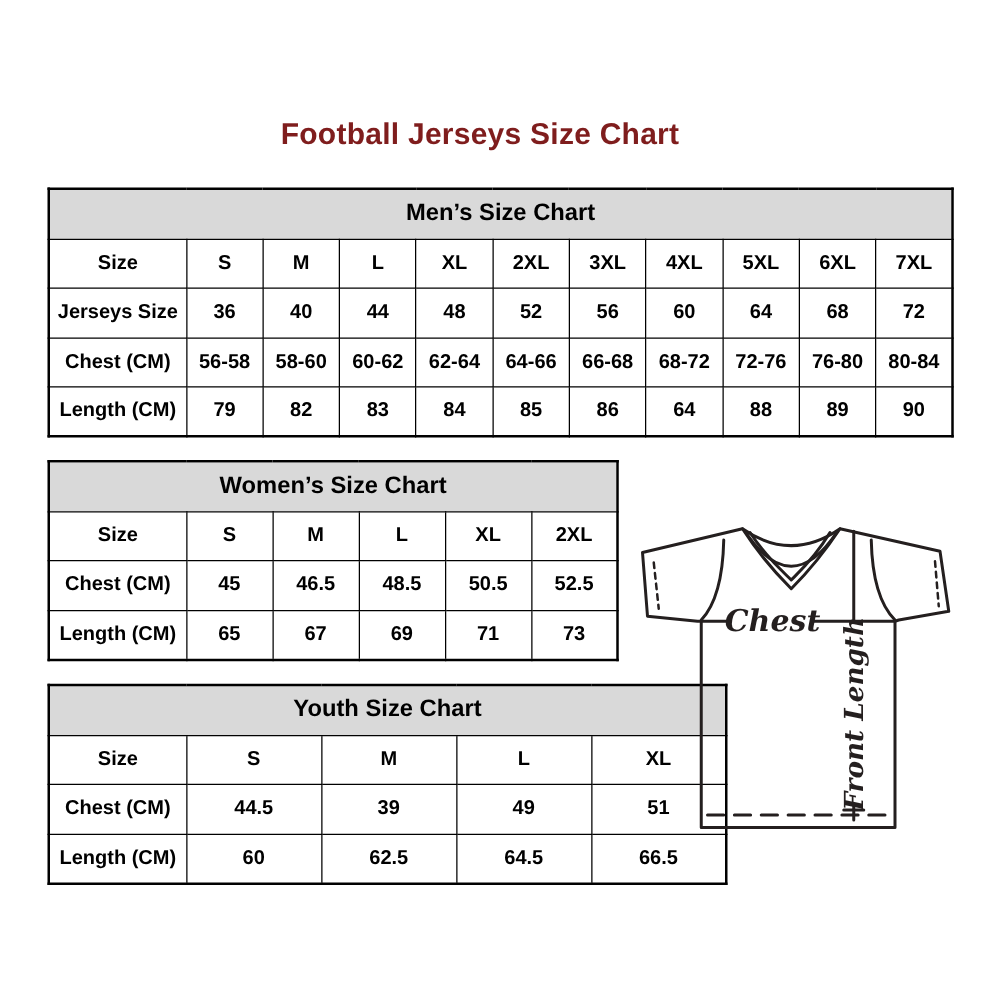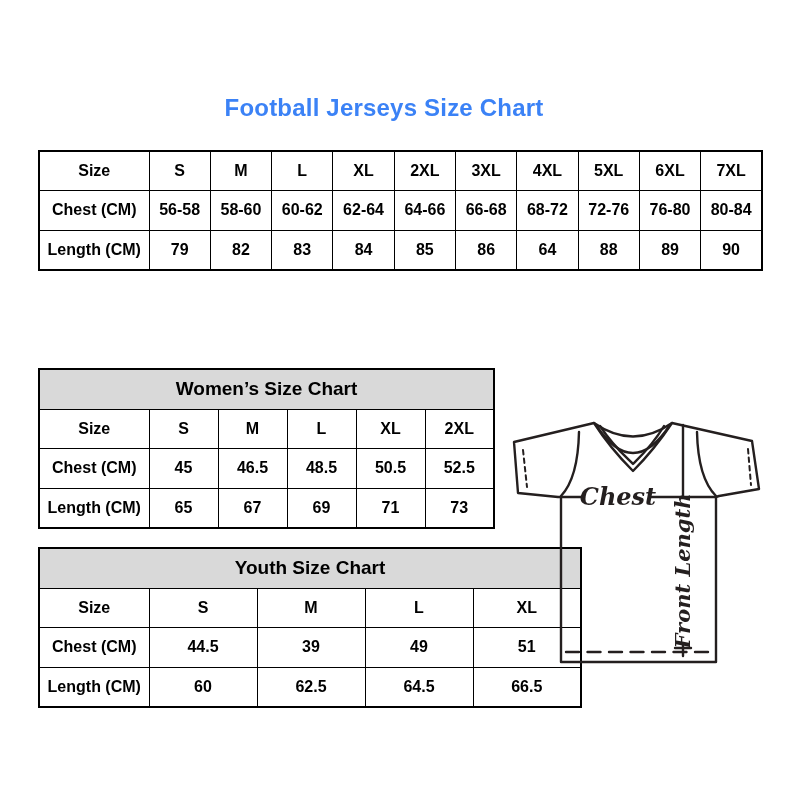--- a/index.html
+++ b/index.html
@@ -9,7 +9,7 @@
   }
   .page-title {
     position:absolute; left:0; top:94px; width:768px; margin:0;
-    text-align:center; font-size:24px; font-weight:bold; color:#3b82f6;
+    text-align:center; font-size:24px; font-weight:bold; color:#7f1d1d;
     letter-spacing:0.2px;
   }
   table.size-table {

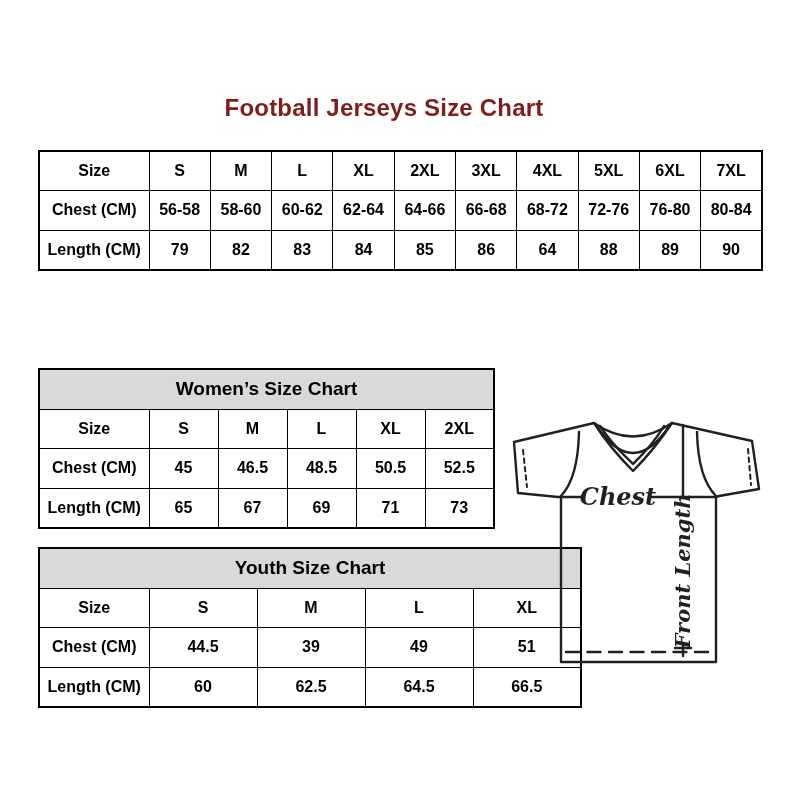--- a/index.html
+++ b/index.html
@@ -57,6 +57,9 @@
         <col>
     </colgroup>
     <tbody>
+      <tr class="title-row">
+        <td class="title-cell" colspan="11">Men’s Size Chart</td>
+      </tr>
     <tr class="data-row">
           <td>Size</td>
           <td>S</td>

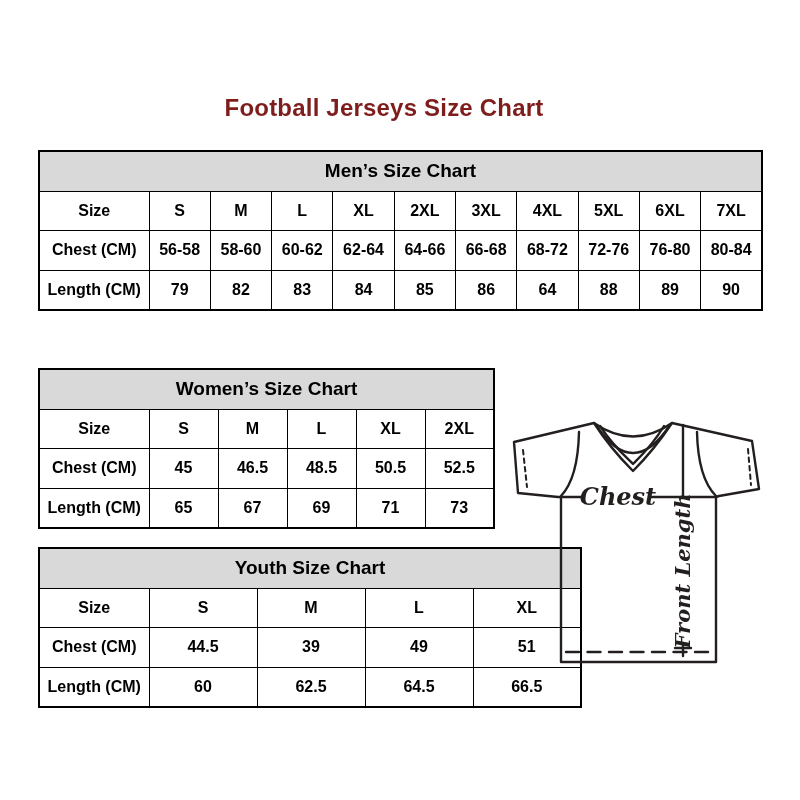--- a/index.html
+++ b/index.html
@@ -72,6 +72,19 @@
           <td>5XL</td>
           <td>6XL</td>
           <td>7XL</td>
+        </tr>
+        <tr class="data-row">
+          <td>Jerseys Size</td>
+          <td>36</td>
+          <td>40</td>
+          <td>44</td>
+          <td>48</td>
+          <td>52</td>
+          <td>56</td>
+          <td>60</td>
+          <td>64</td>
+          <td>68</td>
+          <td>72</td>
         </tr>
         <tr class="data-row">
           <td>Chest (CM)</td>

